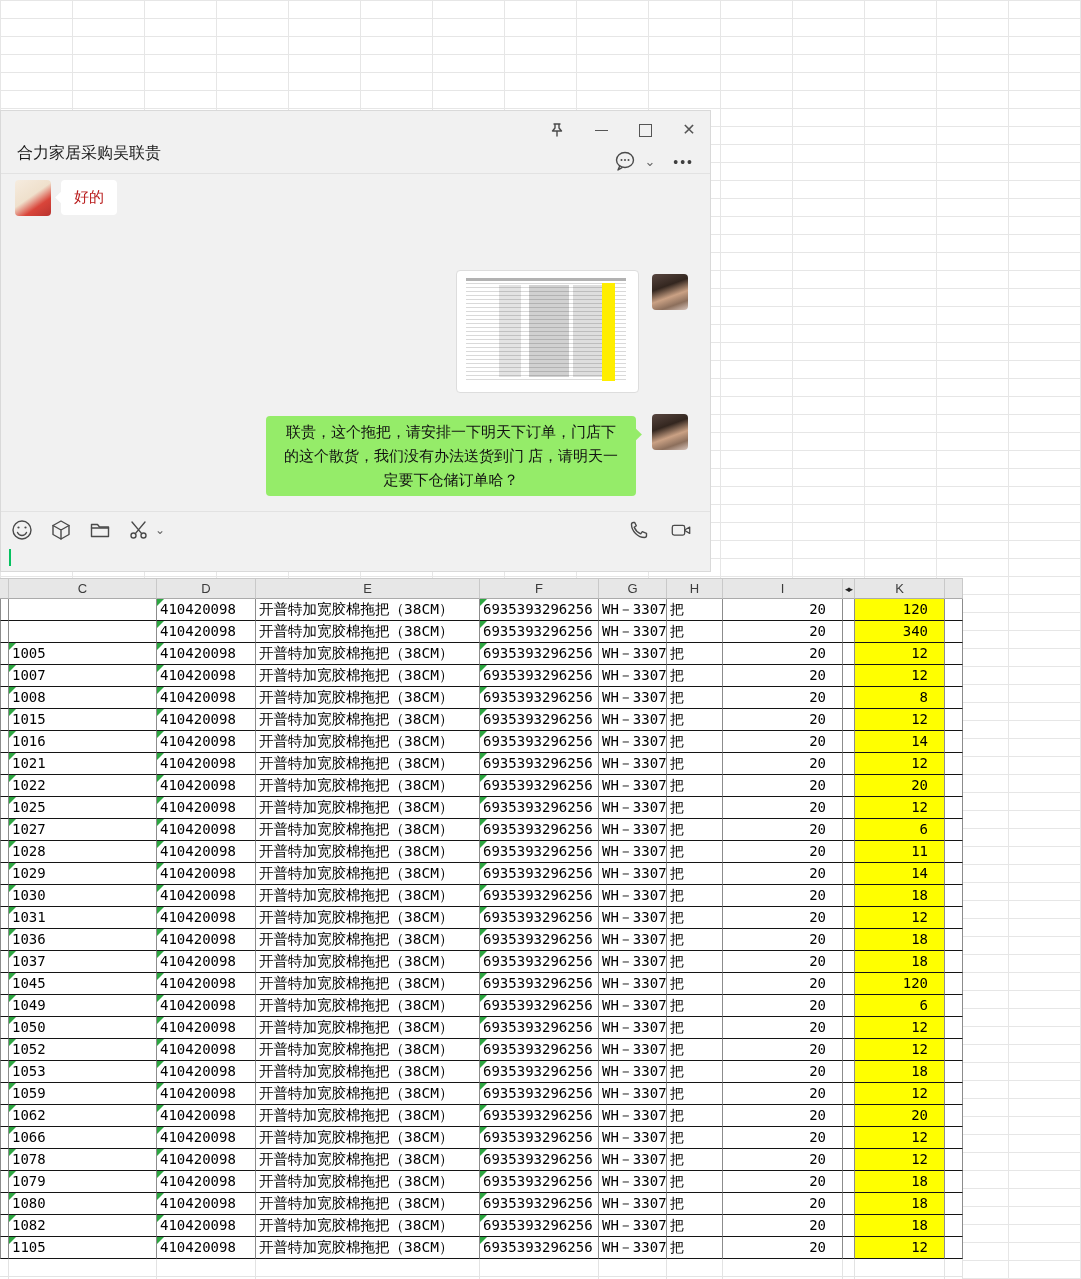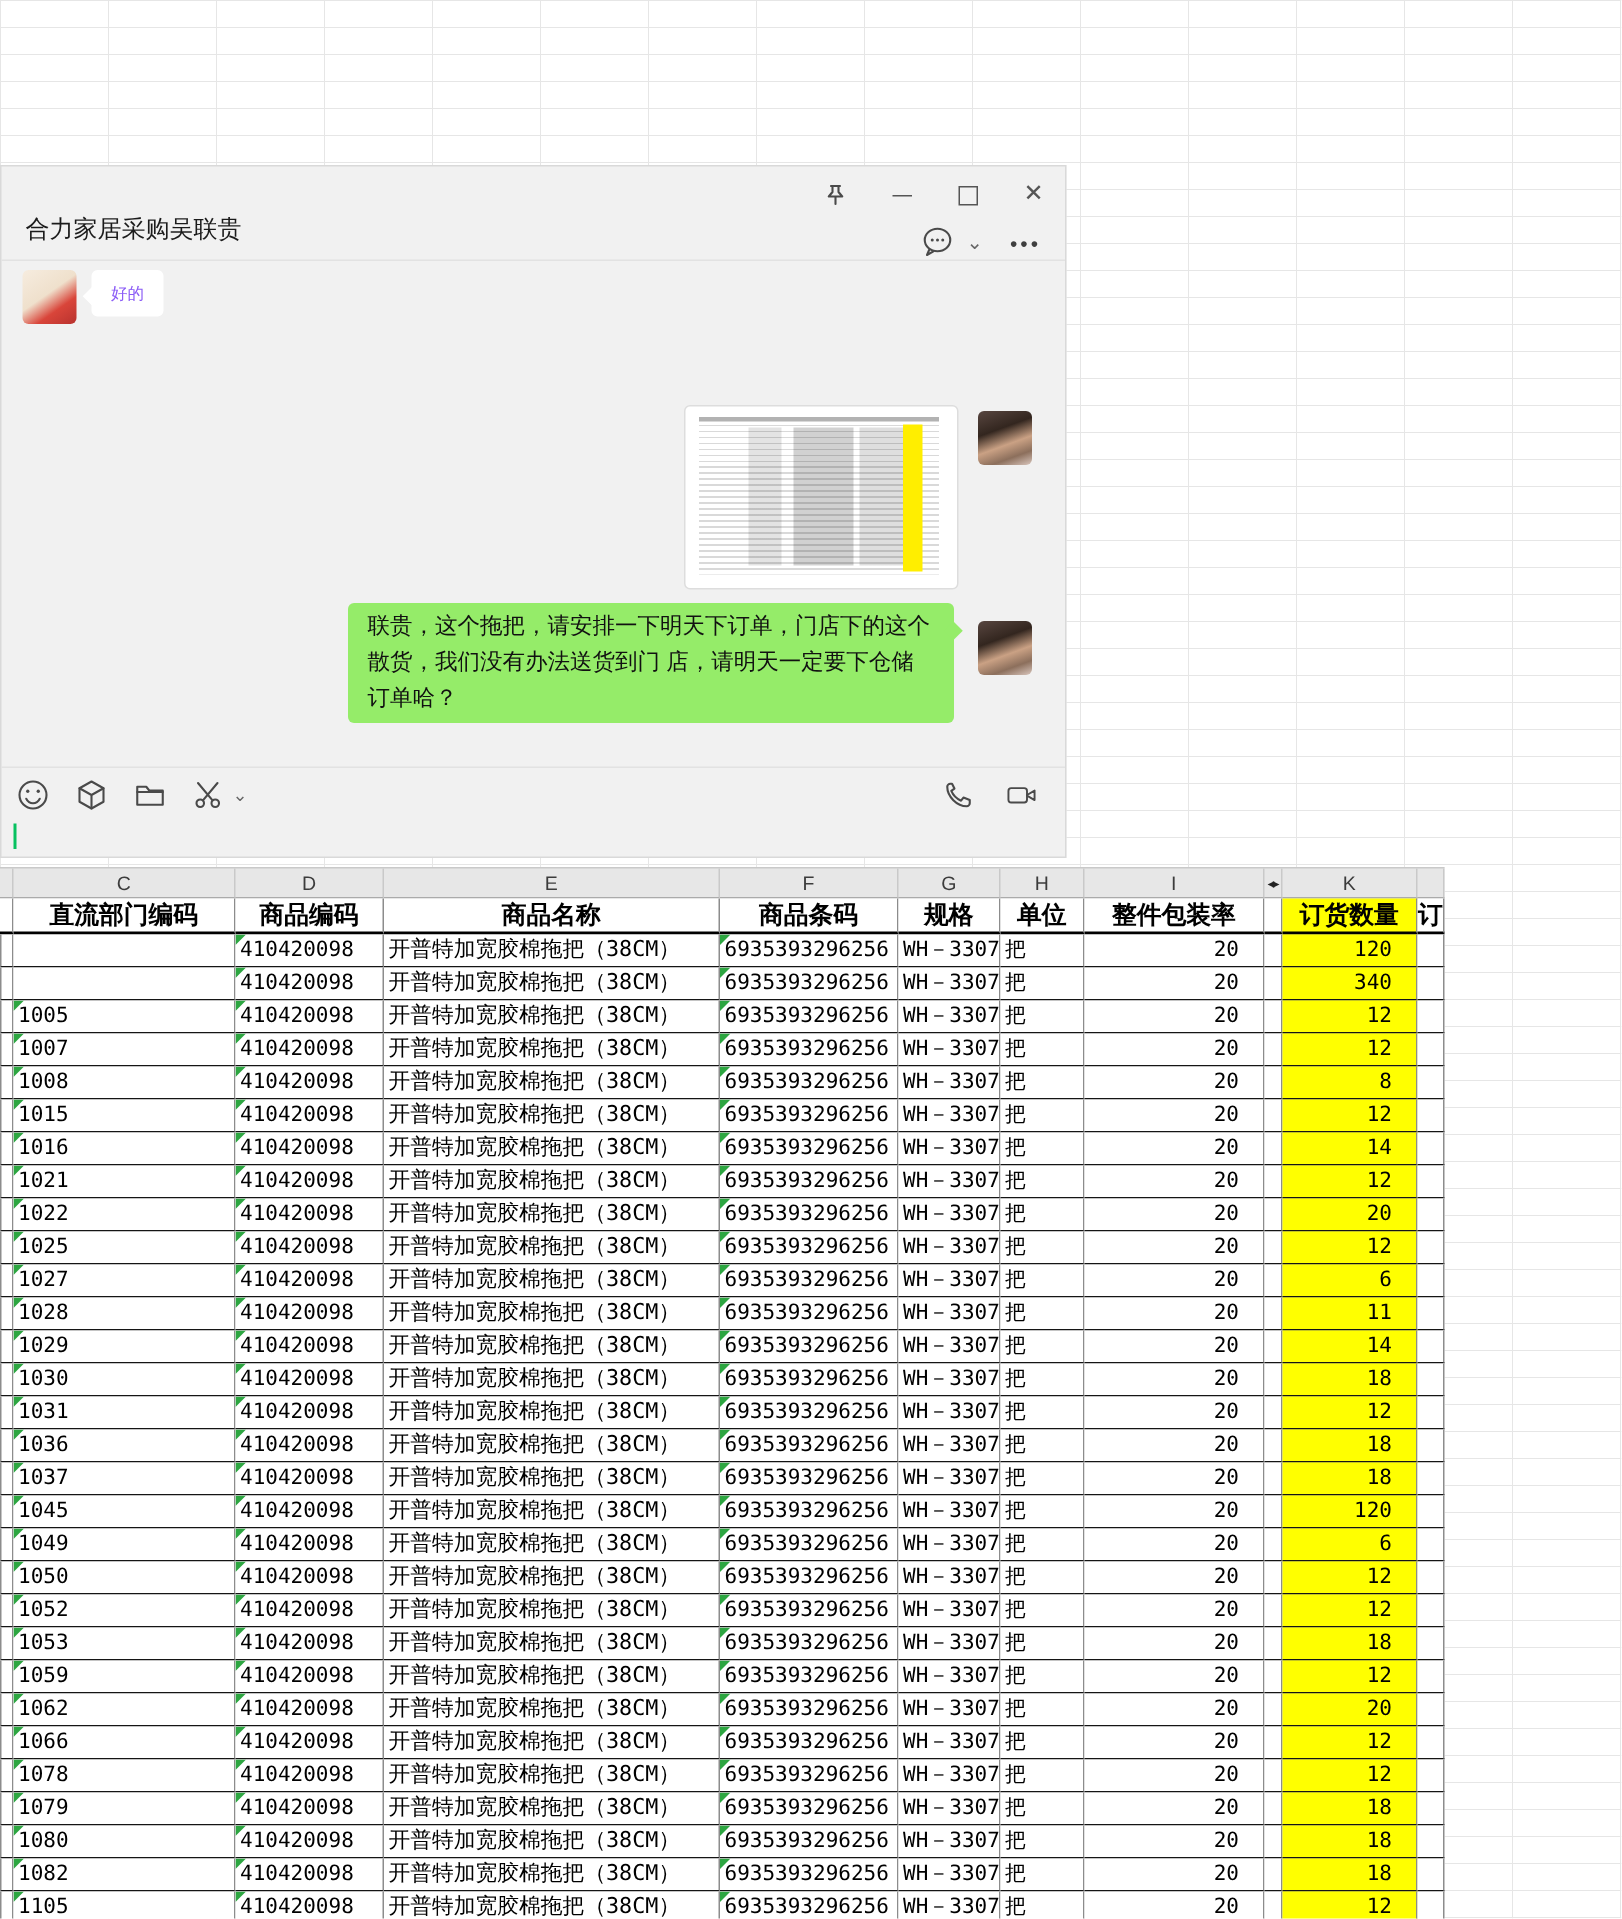--- a/index.html
+++ b/index.html
@@ -36,7 +36,7 @@
   .avatar-self{background:linear-gradient(160deg,#584640 0%,#33261f 35%,#caa184 60%,#8c6f5c 80%,#d9c6bd 100%);}
   .av1{right:22px;top:100px;} .av2{right:22px;top:240px;}
   .bubble-left{position:absolute;left:60px;top:6px;background:#fff;border-radius:4px;
-    padding:8px 13px;font-size:11px;color:#8b5cf6;}
+    padding:8px 13px;font-size:15px;color:#b91c1c;}
   .bubble-left::before{content:"";position:absolute;left:-4px;top:13px;width:9px;height:9px;
     background:#fff;transform:rotate(45deg);}
   .timestamp{position:absolute;top:66px;left:0;right:0;text-align:center;font-size:13px;color:#b1b1b1;}

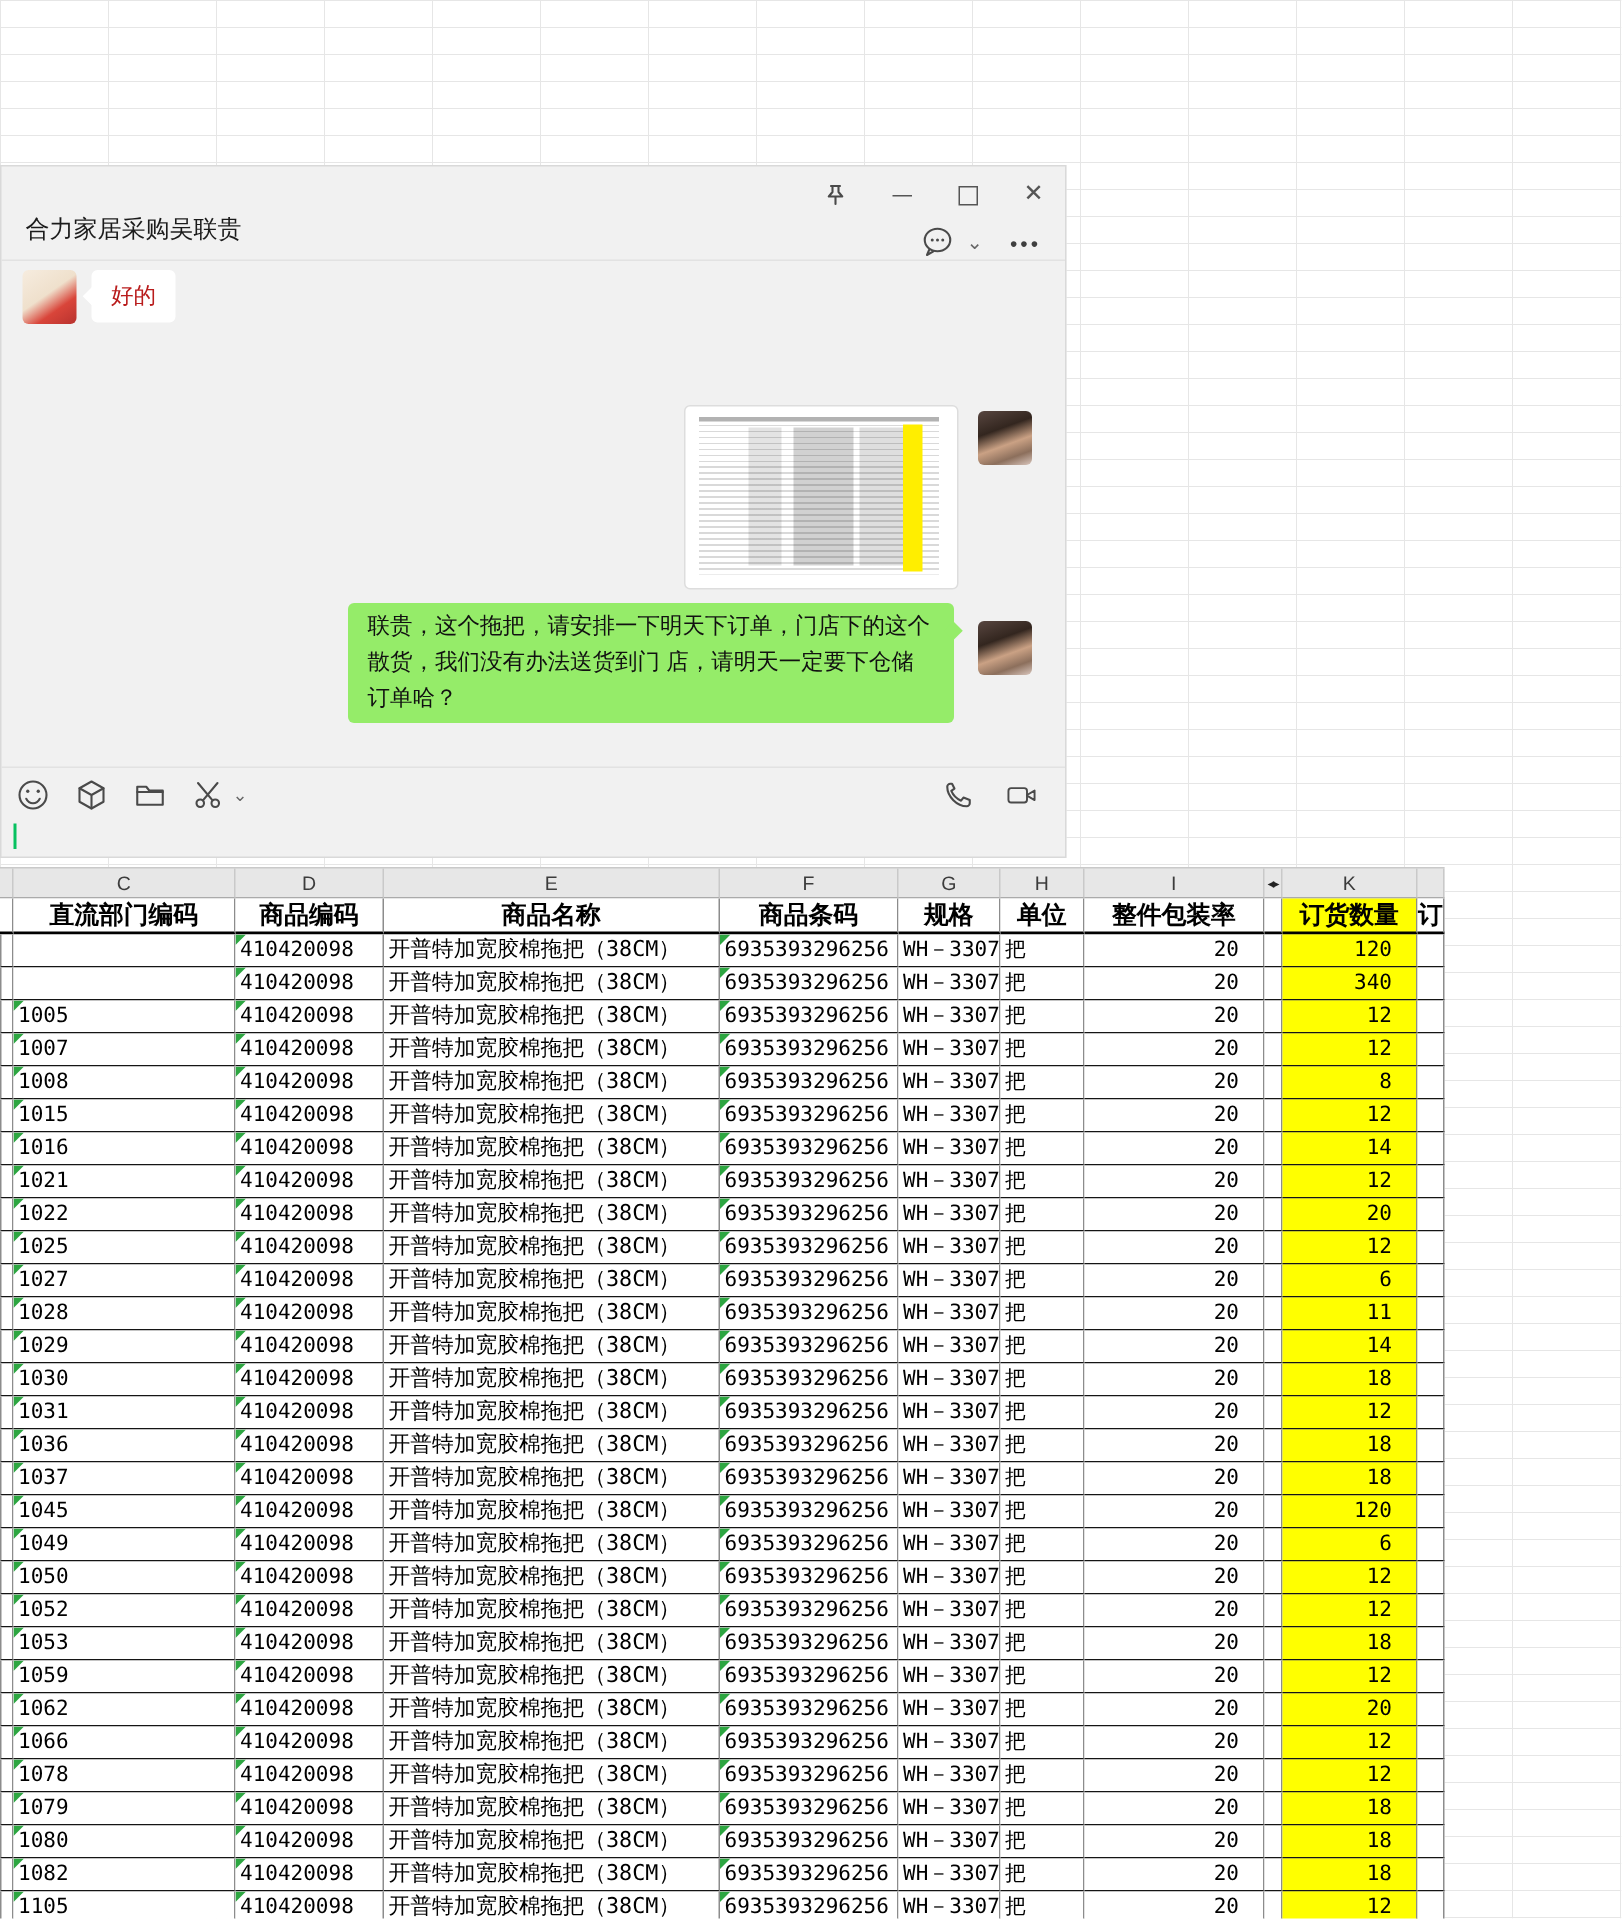--- a/index.html
+++ b/index.html
@@ -52,8 +52,8 @@
       repeating-linear-gradient(to bottom,#d9d9d9 0 1px,transparent 1px 4px);
     background-size:160px 3px,13px 98px,40px 92px,36px 92px,22px 92px,160px 100px;
     background-position:9px 7px,right 23px top 12px,72px 14px,116px 14px,42px 14px,9px 12px;}
-  .bubble-right{position:absolute;right:74px;top:228px;width:404px;box-sizing:border-box;
-    background:#95ec69;border-radius:4px;padding:4px 13px;font-size:15px;line-height:24px;color:#111;}
+  .bubble-right{position:absolute;right:74px;top:242px;width:370px;box-sizing:border-box;
+    background:#95ec69;border-radius:4px;padding:4px 13px;font-size:15px;line-height:24px;color:#111;text-align:center;}
   .bubble-right::after{content:"";position:absolute;right:-4px;top:14px;width:9px;height:9px;
     background:#95ec69;transform:rotate(45deg);}
 

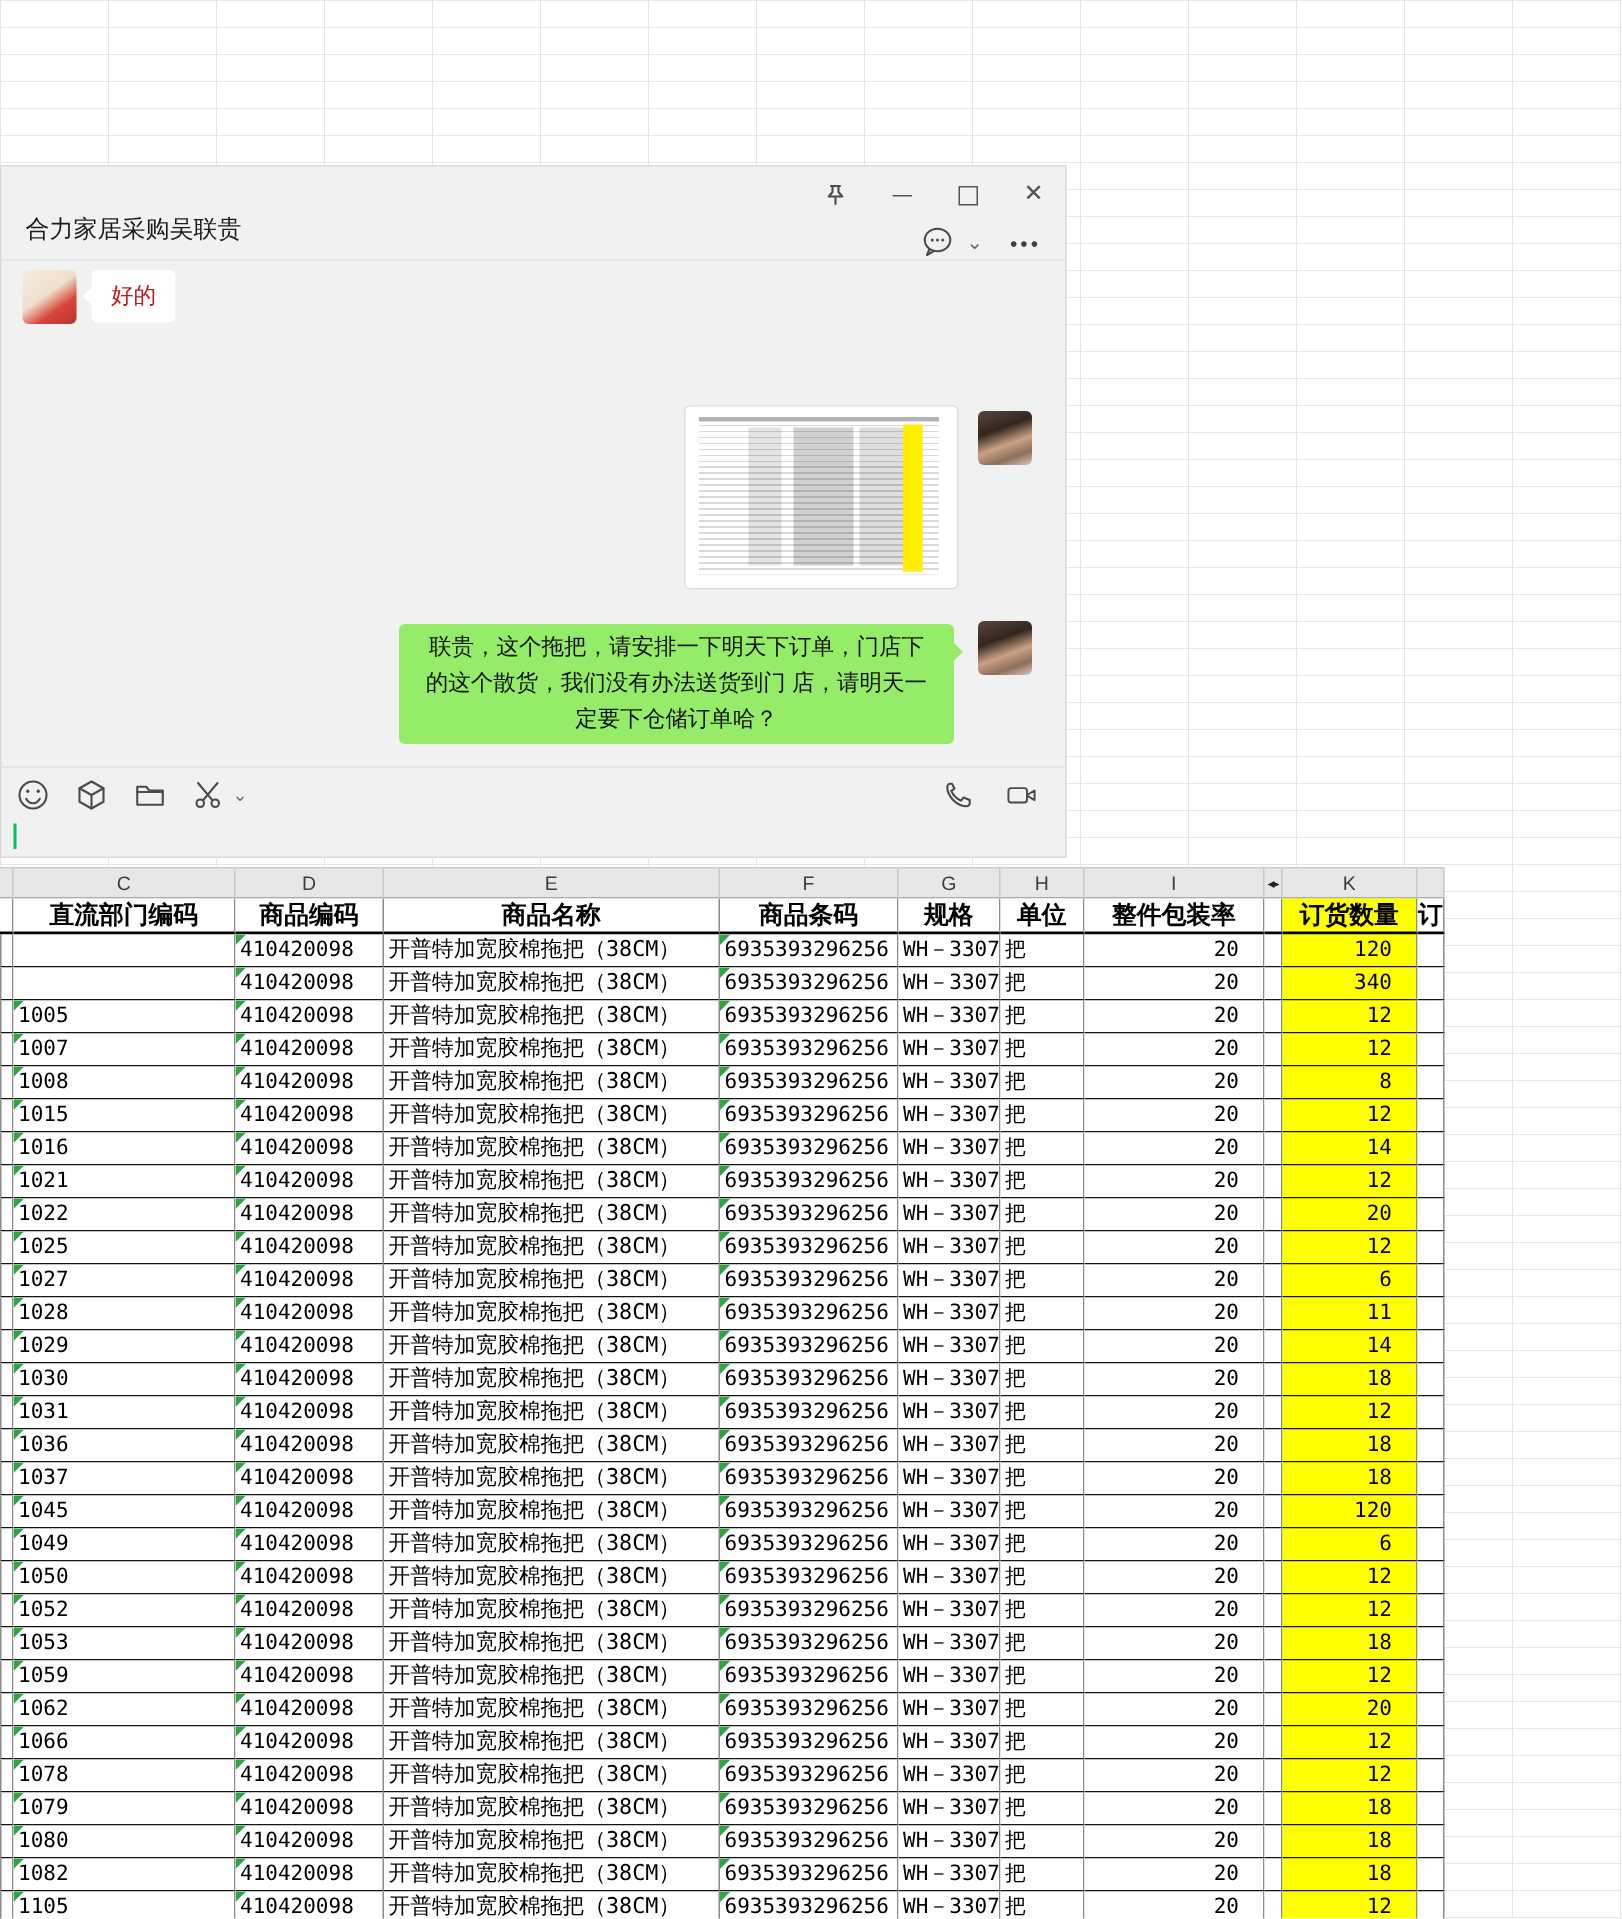--- a/index.html
+++ b/index.html
@@ -211,19 +211,6 @@
       <div class="lcell">K</div>
       <div class="lcell"></div>
     </div>
-    <div class="grid-row hrow">
-      <div class="hcell"></div>
-      <div class="hcell">直流部门编码</div>
-      <div class="hcell">商品编码</div>
-      <div class="hcell">商品名称</div>
-      <div class="hcell">商品条码</div>
-      <div class="hcell">规格</div>
-      <div class="hcell">单位</div>
-      <div class="hcell">整件包装率</div>
-      <div class="hcell"></div>
-      <div class="hcell ylw">订货数量</div>
-      <div class="hcell">订</div>
-    </div>
     <div>
         <div class="grid-row trow">
           <div class="cell c-sliver"></div>

